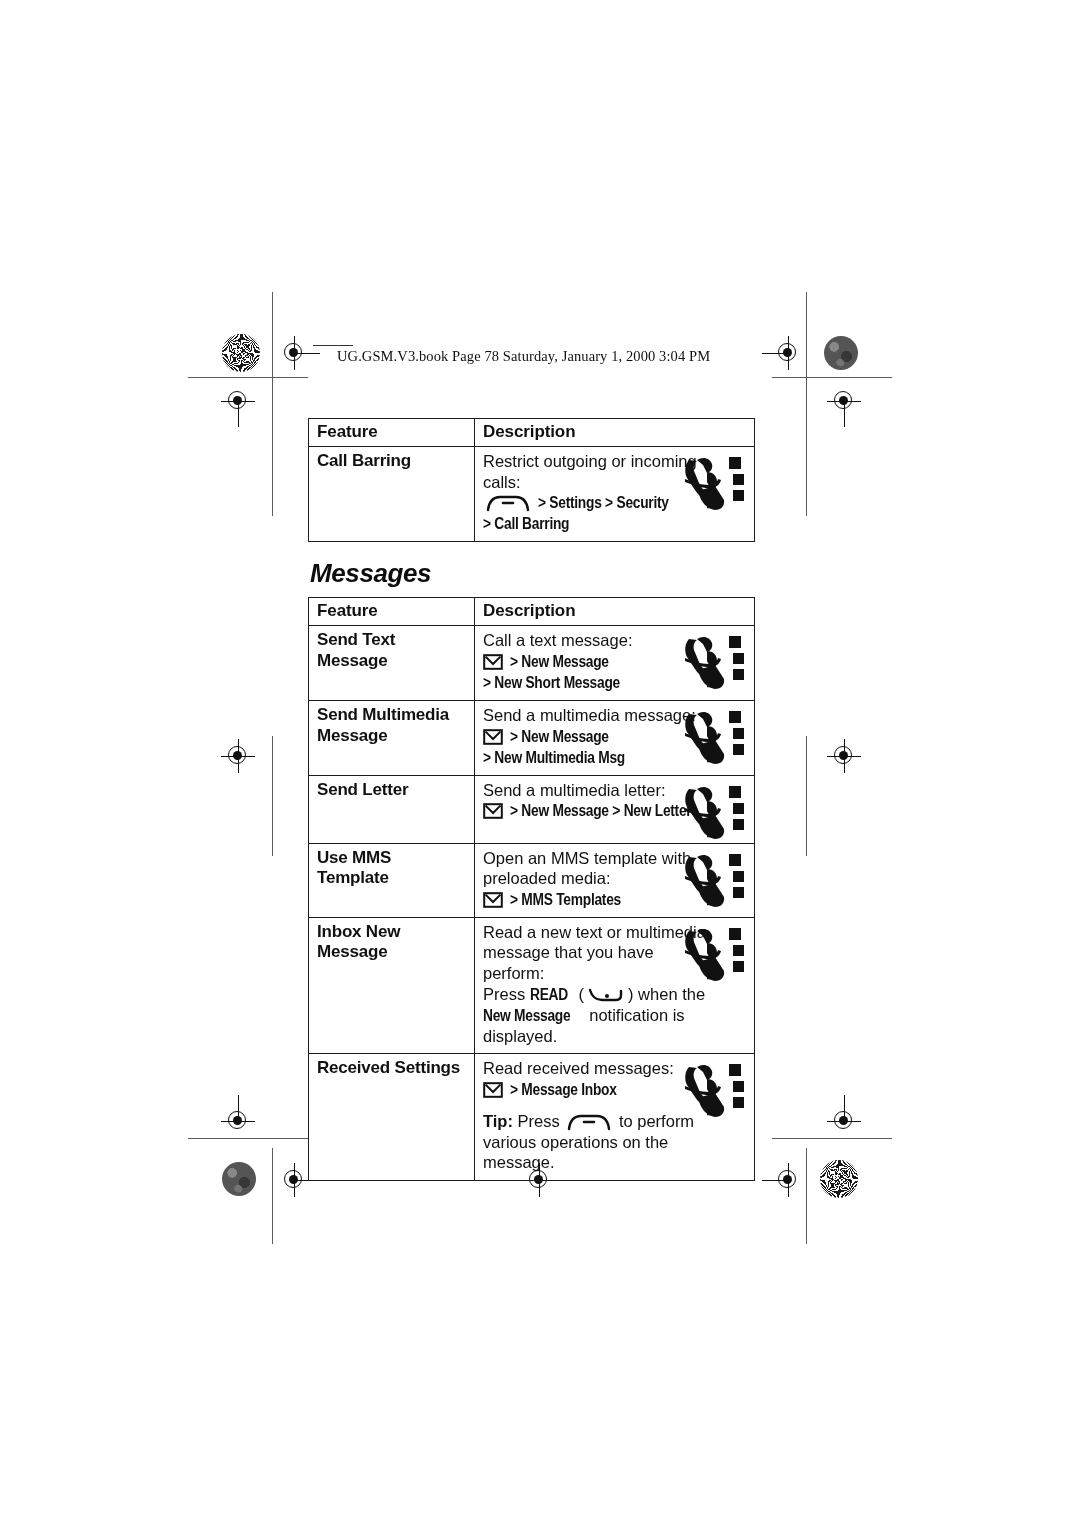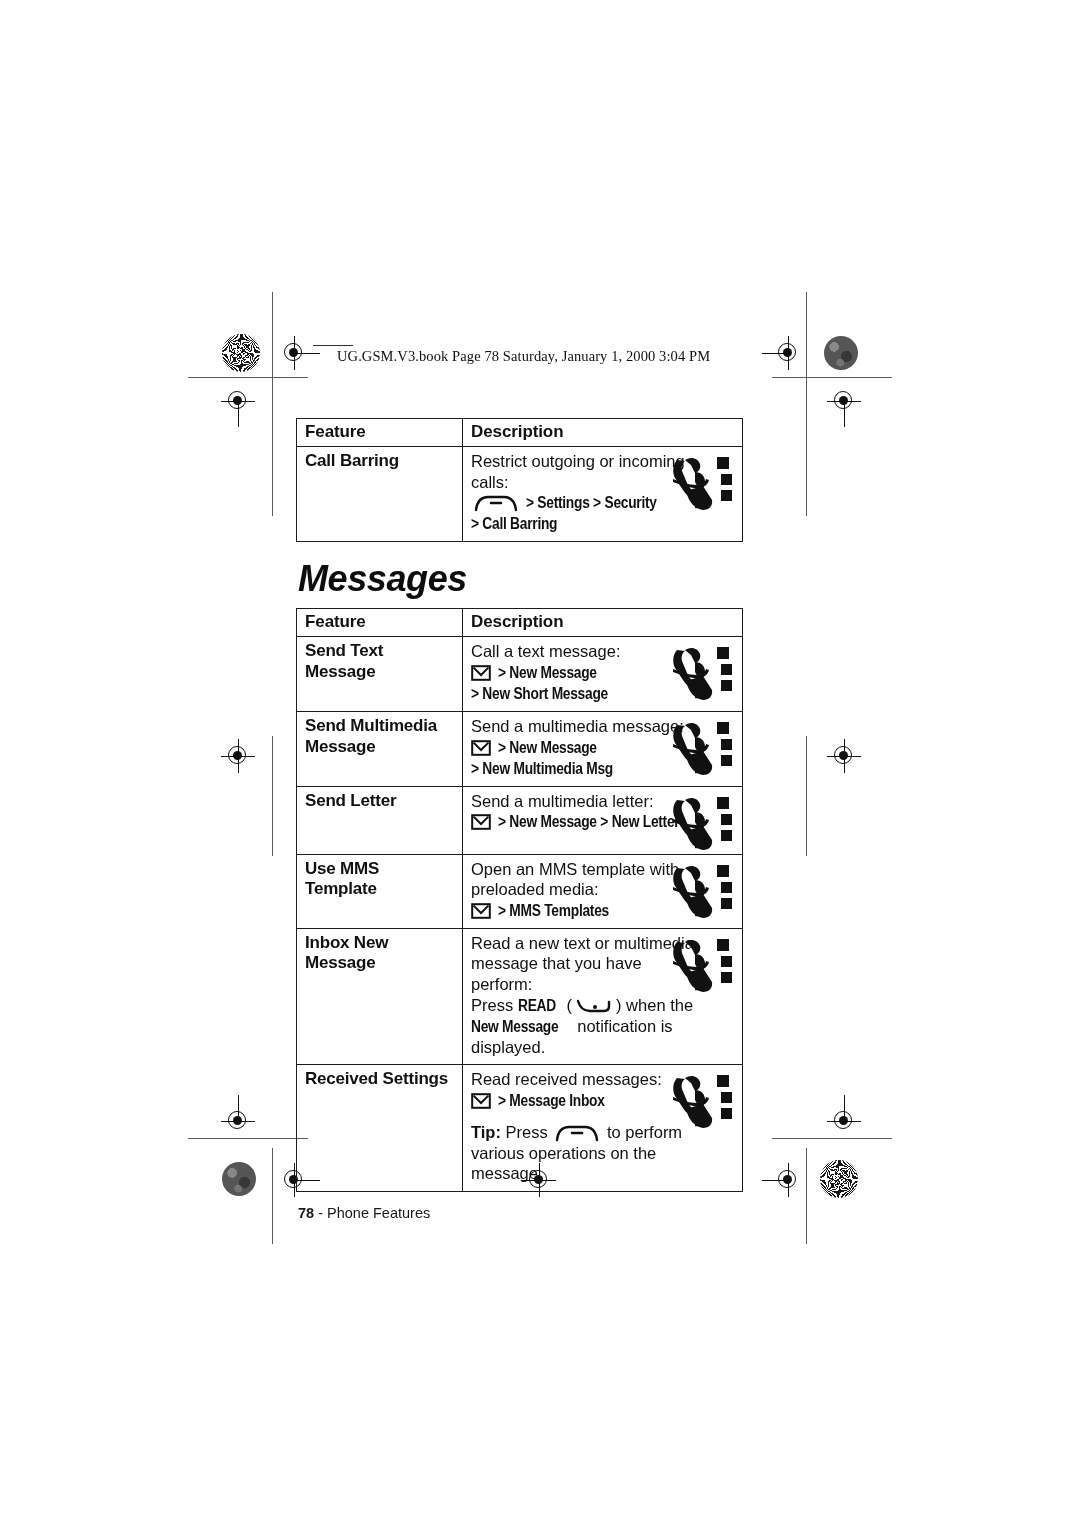--- a/index.html
+++ b/index.html
@@ -107,7 +107,7 @@
   
   .content {
     position: absolute;
-    left: 296px;
+    left: 308px;
     top: 418px;
     width: 446px;
   }

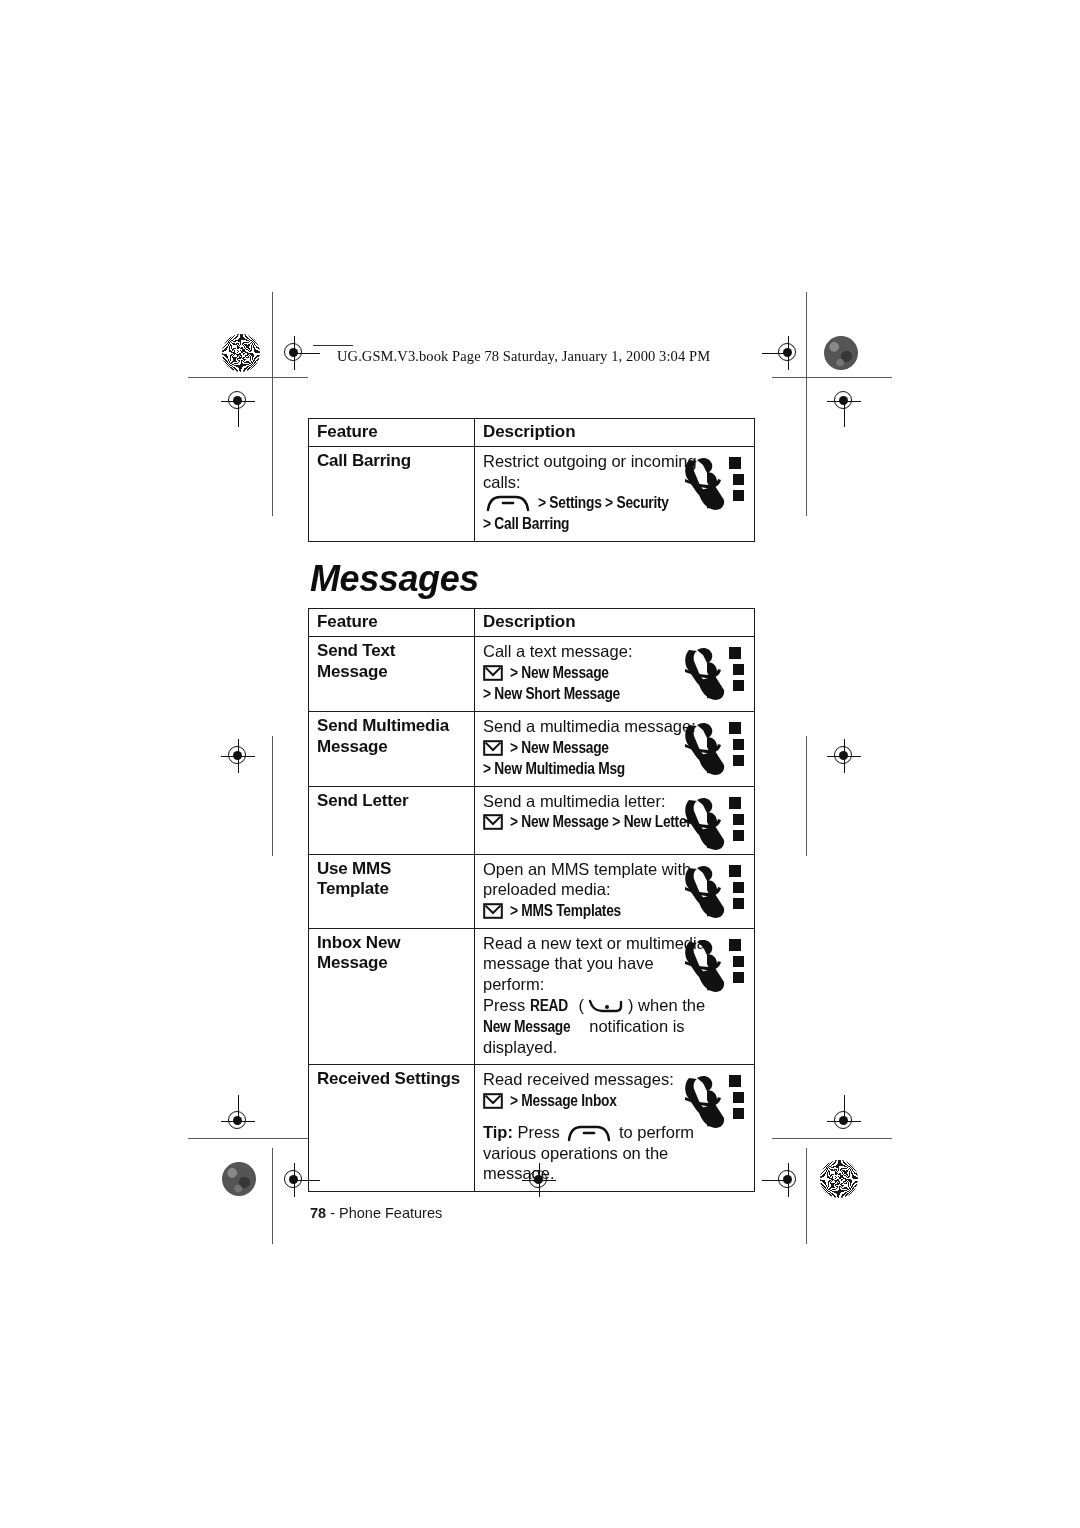--- a/index.html
+++ b/index.html
@@ -194,7 +194,7 @@
   h2.sec {
     margin: 0;
     padding: 16px 0 8px 2px;
-    font-size: 36px;
+    font-size: 26px;
     font-weight: bold;
     font-style: italic;
     letter-spacing: -0.4px;

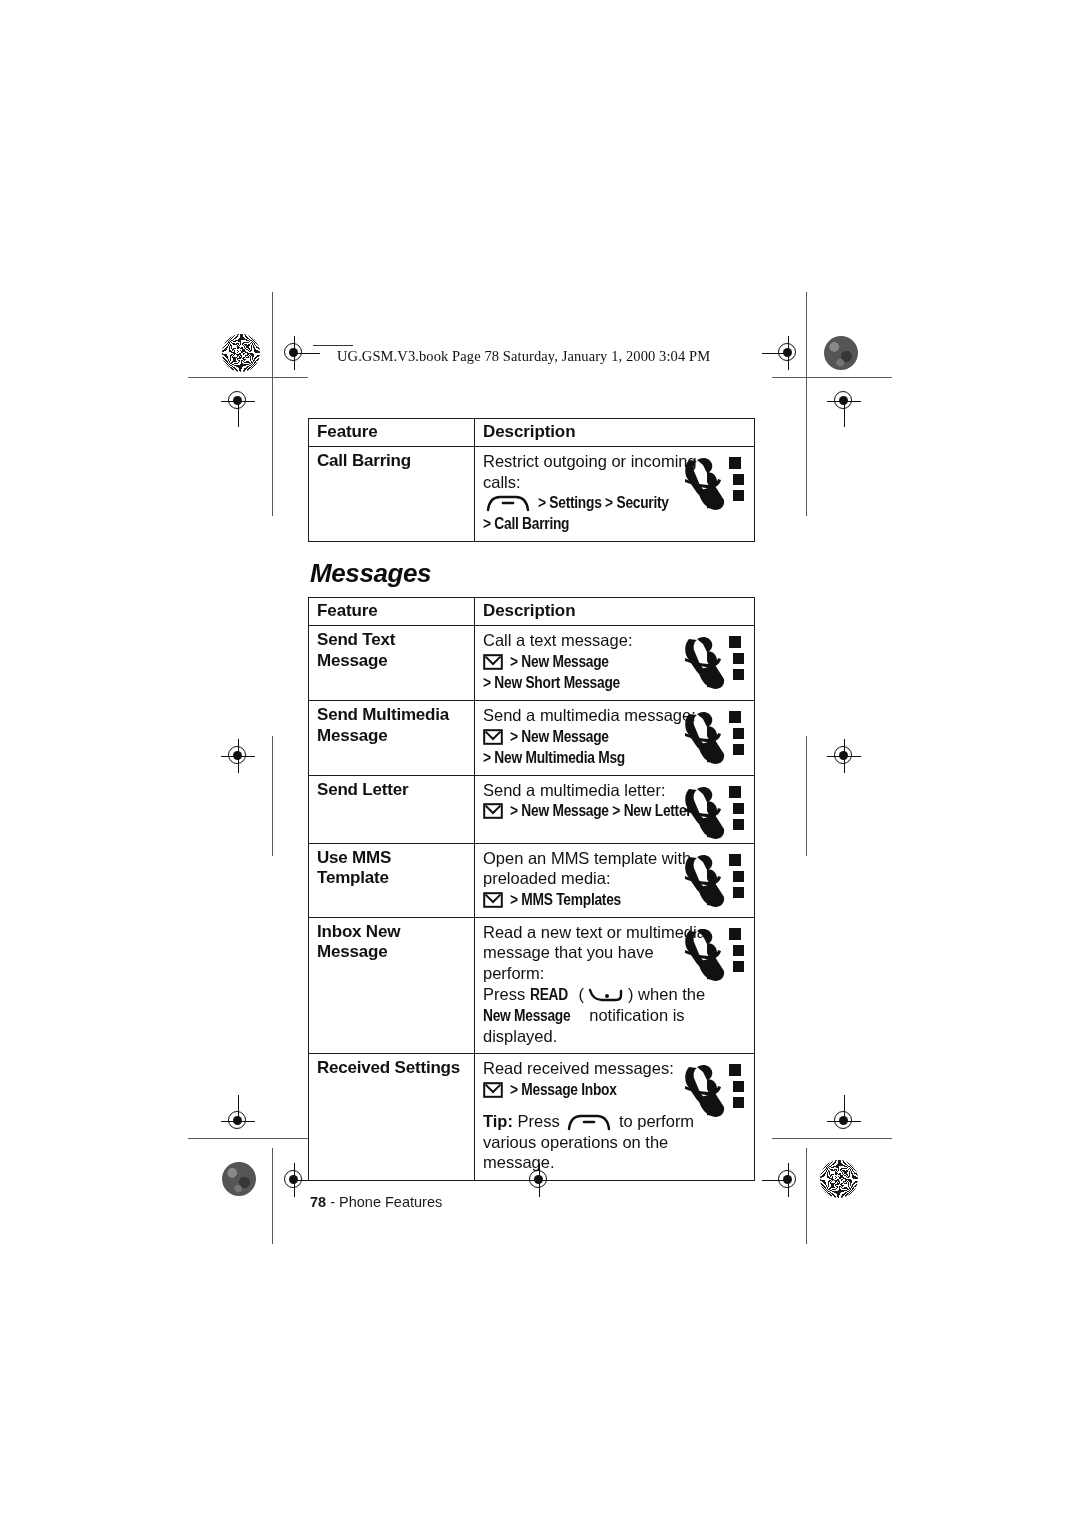--- a/index.html
+++ b/index.html
@@ -590,9 +590,6 @@
       </tbody>
     </table>
 
-    <div class="footer">
-      <span class="pgnum">78</span><span class="ftext"> - </span><span class="ftext">Phone Features</span>
-    </div>
 
   </div>
 </div>

